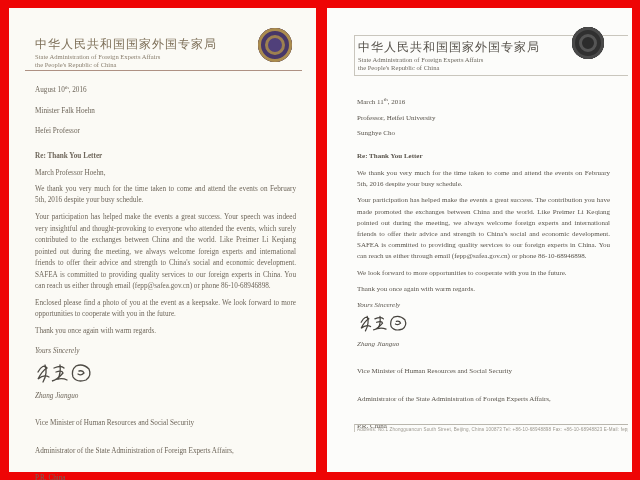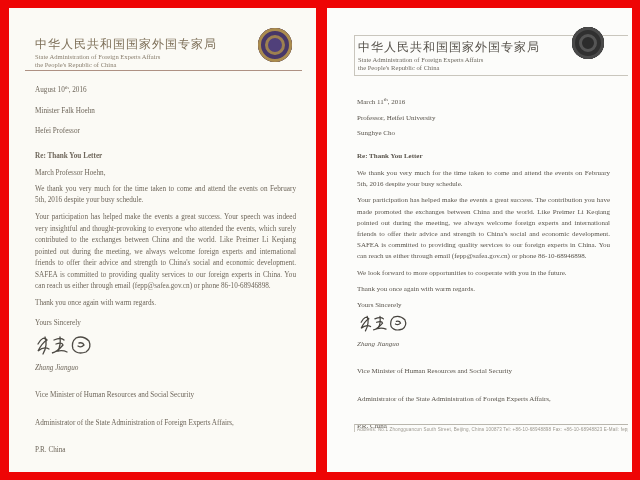--- a/index.html
+++ b/index.html
@@ -90,6 +90,7 @@
     <div class="salutation">March Professor Hoehn,</div>
     <p class="body">We thank you very much for the time taken to come and attend the events on February 5th, 2016 despite your busy schedule.</p>
     <p class="body">Your participation has helped make the events a great success. Your speech was indeed very insightful and thought-provoking to everyone who attended the events, which surely contributed to the exchanges between China and the world. Like Preimer Li Keqiang pointed out during the meeting, we always welcome foreign experts and international friends to offer their advice and strength to China's social and economic development. SAFEA is committed to providing quality services to our foreign experts in China. You can reach us either through email (fepp@safea.gov.cn) or phone 86-10-68946898.</p>
+    <p class="body">Enclosed please find a photo of you at the event as a keepsake. We look forward to more opportunities to cooperate with you in the future.</p>
     <p class="body">Thank you once again with warm regards.</p>
     <div class="closing">Yours Sincerely</div>
     <svg class="signature" width="64" height="28" viewBox="0 0 64 28">

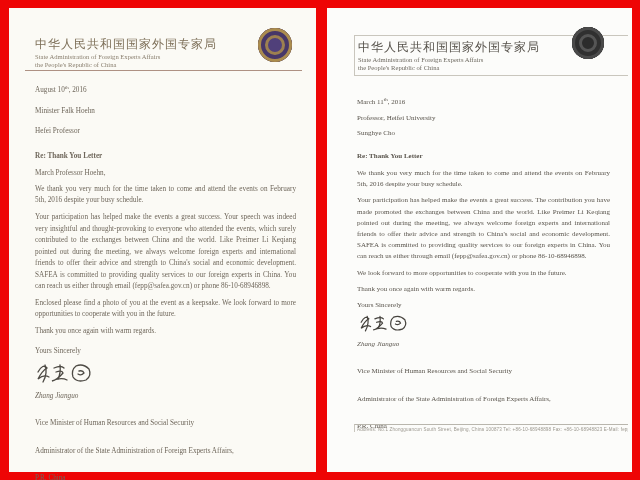--- a/index.html
+++ b/index.html
@@ -55,7 +55,7 @@
   .subject{font-weight:bold;margin:12px 0 6px;}
   .salutation{margin:0 0 4px;}
   p.body{text-align:justify;margin:0 0 5px;}
-  .closing{margin:9px 0 2px;}
+  .closing{margin:9px 0 2px;font-style:italic;}
   #page-right .closing{margin:4px 0 1px;}
   .signature{display:block;margin:0 0 3px;}
   .sig-name{font-style:italic;margin:0 0 5px;}

